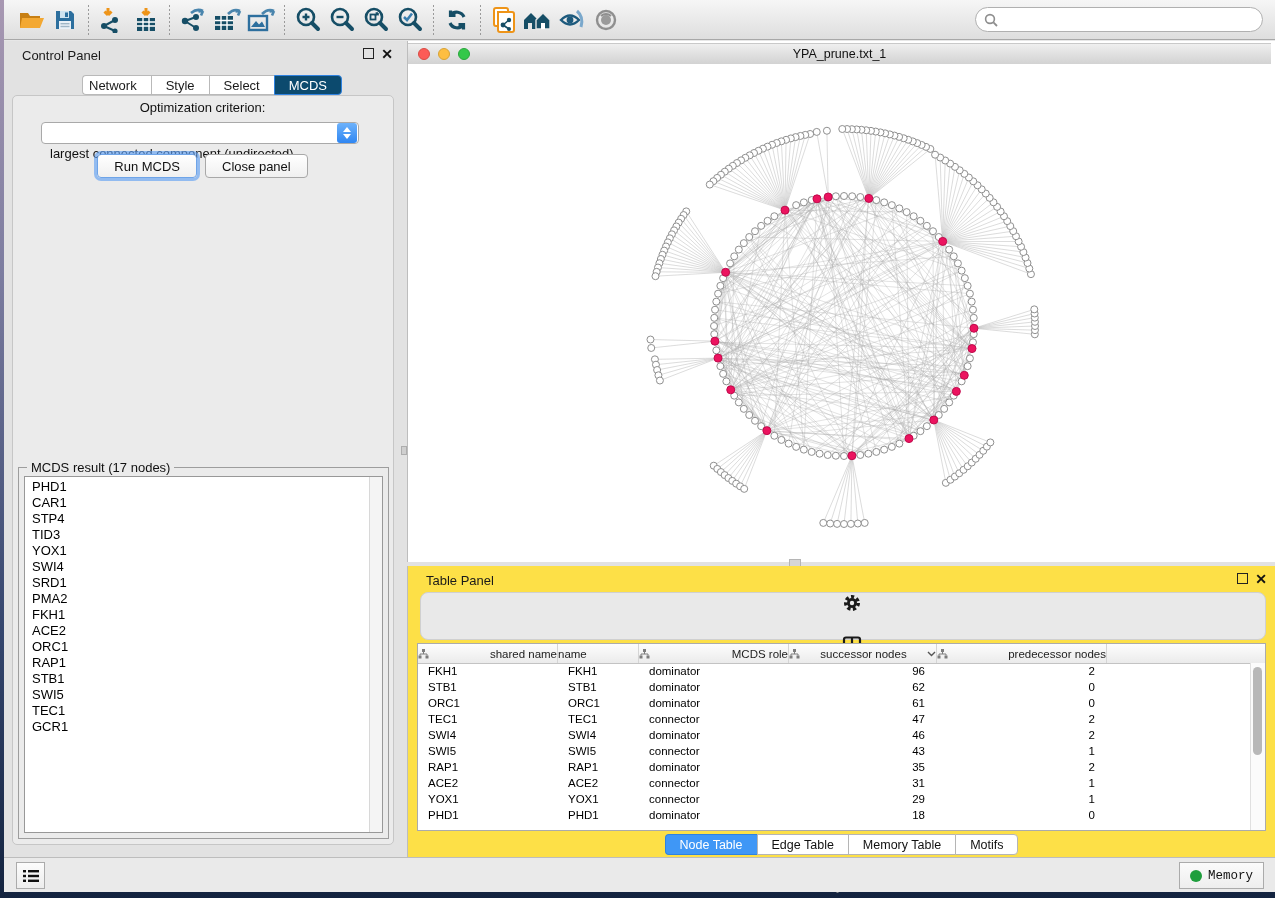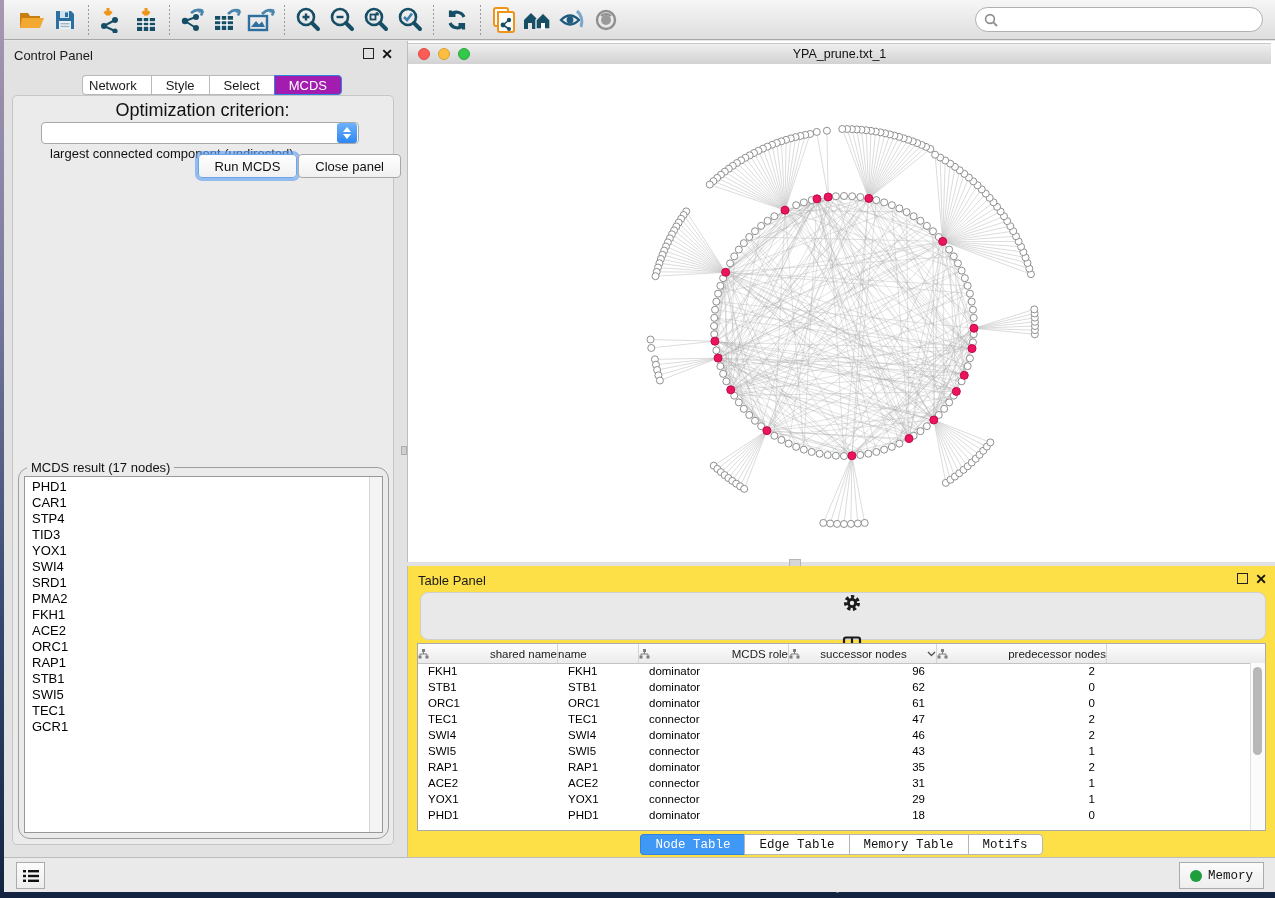--- a/index.html
+++ b/index.html
@@ -24,7 +24,7 @@
 
   
   .cpanel{position:absolute;left:0;top:41px;width:397px;bottom:34px;background:#e2e2e2;}
-  .panel-head{position:absolute;left:0;top:0;right:0;height:28px;display:flex;align-items:center;}
+  .panel-head{position:absolute;left:8px;top:0;right:0;height:28px;display:flex;align-items:center;}
   .panel-title{font-size:13px;color:#1a1a1a;padding-left:10px;}
   .winbtns{position:absolute;right:8px;top:7px;display:flex;gap:7px;align-items:center;}
   .float-ico{width:9px;height:9px;border:1.5px solid #222;display:inline-block;background:transparent;}

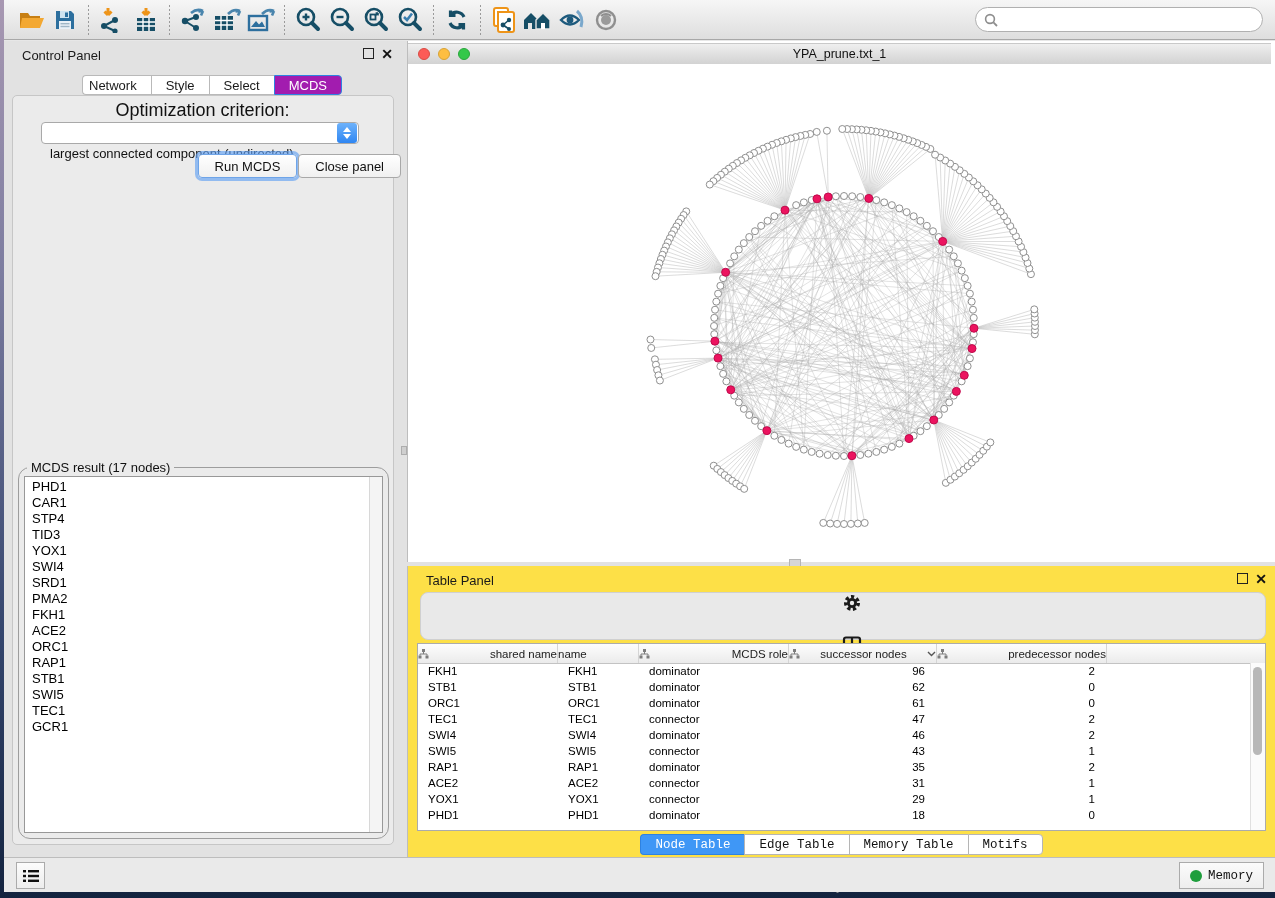--- a/index.html
+++ b/index.html
@@ -34,7 +34,7 @@
     color:#1a1a1a;display:flex;align-items:center;}
   .cp-tab:first-child{border-radius:4px 0 0 4px;padding-left:6px;}
   .cp-tab:last-child{border-right:1px solid #b9b9b9;border-radius:0 4px 4px 0;}
-  .cp-tab.active{background:#a21caf;border-color:#2f82e0;color:#fff;}
+  .cp-tab.active{background:#0c4a6e;border-color:#2f82e0;color:#fff;}
   .cp-inner{position:absolute;left:8px;right:7px;top:54px;bottom:13px;background:#ebebeb;
     border:1px solid #c6c6c6;border-radius:5px;}
   .opt-label{position:absolute;left:0;right:0;top:59px;text-align:center;font-size:18px;color:#111;}

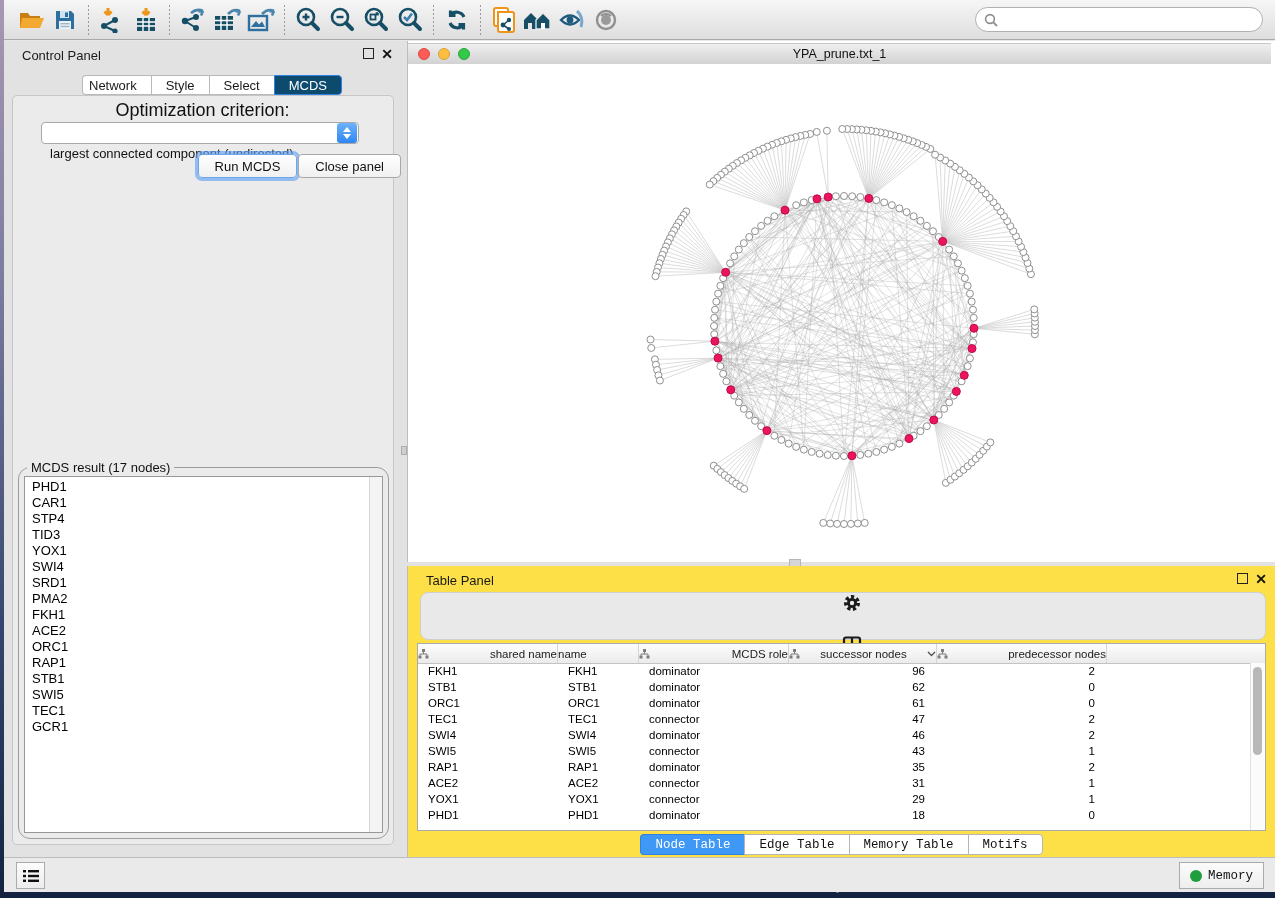--- a/index.html
+++ b/index.html
@@ -37,7 +37,7 @@
   .cp-tab.active{background:#0c4a6e;border-color:#2f82e0;color:#fff;}
   .cp-inner{position:absolute;left:8px;right:7px;top:54px;bottom:13px;background:#ebebeb;
     border:1px solid #c6c6c6;border-radius:5px;}
-  .opt-label{position:absolute;left:0;right:0;top:59px;text-align:center;font-size:18px;color:#111;}
+  .opt-label{position:absolute;left:0;right:0;top:59px;text-align:center;font-size:13px;color:#111;}
   .dropdown{position:absolute;left:37px;top:81px;width:318px;height:22px;background:#fff;border:1px solid #a9a9a9;
     border-radius:4px;display:flex;align-items:center;box-sizing:border-box;}
   .dropdown .dtext{flex:1;font-size:13px;padding-left:8px;color:#111;white-space:nowrap;overflow:hidden;margin-top:40px;}

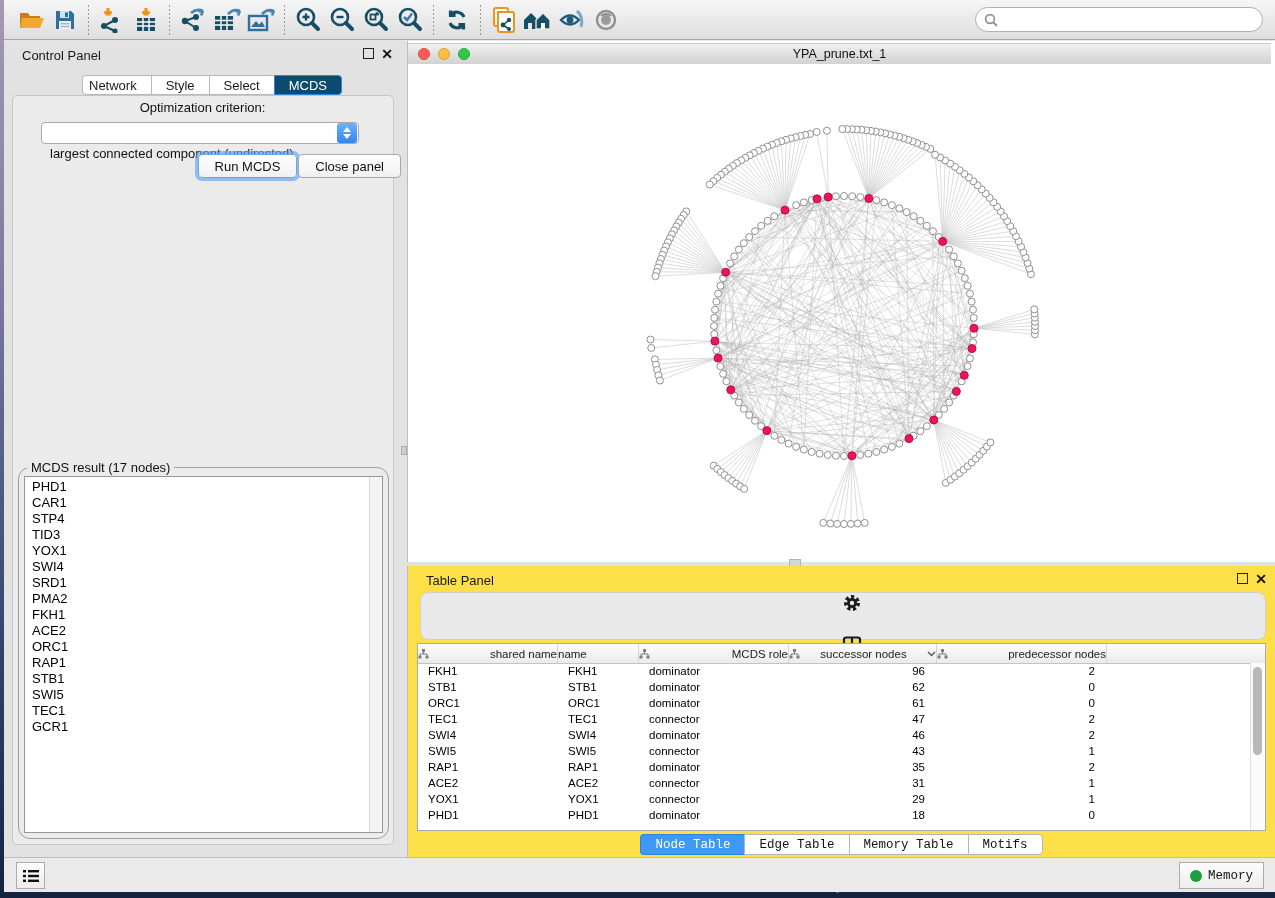--- a/index.html
+++ b/index.html
@@ -45,7 +45,7 @@
     display:flex;flex-direction:column;align-items:center;justify-content:center;gap:2px;}
   .tri-up{width:0;height:0;border-left:4px solid transparent;border-right:4px solid transparent;border-bottom:5px solid #fff;}
   .tri-dn{width:0;height:0;border-left:4px solid transparent;border-right:4px solid transparent;border-top:5px solid #fff;}
-  .btnrow{position:absolute;left:0;right:0;top:113px;display:flex;justify-content:flex-end;gap:1px;}
+  .btnrow{position:absolute;left:0;right:0;top:113px;display:flex;justify-content:center;gap:8px;}
   .mbtn{height:22px;background:linear-gradient(180deg,#ffffff,#f0f0f0);border:1px solid #a8a8a8;border-radius:4px;
     font-size:13px;color:#111;padding:0 16px;display:flex;align-items:center;}
   .mbtn.focused{box-shadow:0 0 0 3px rgba(98,161,242,.65);border-color:#6ea4e8;}

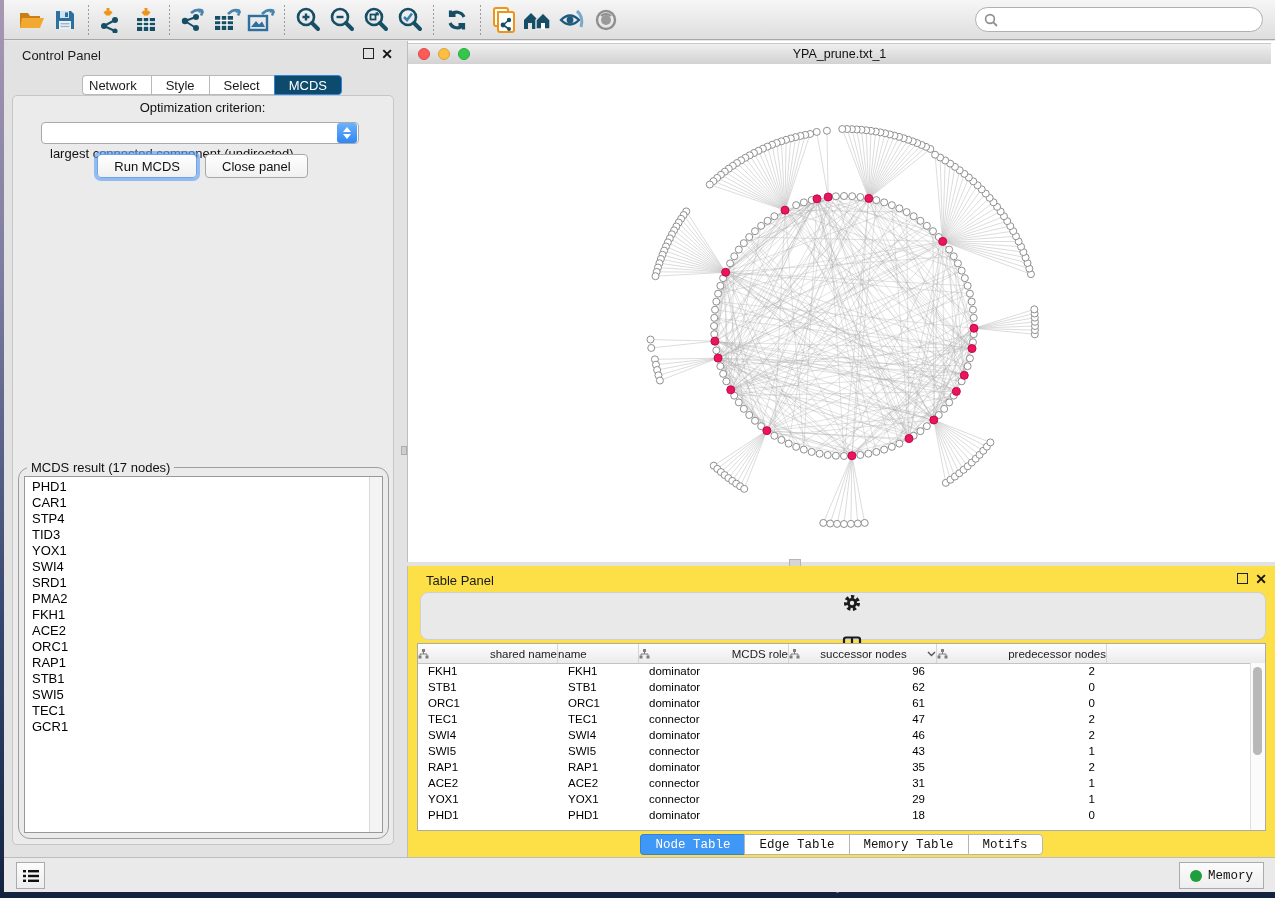--- a/index.html
+++ b/index.html
@@ -49,7 +49,7 @@
   .mbtn{height:22px;background:linear-gradient(180deg,#ffffff,#f0f0f0);border:1px solid #a8a8a8;border-radius:4px;
     font-size:13px;color:#111;padding:0 16px;display:flex;align-items:center;}
   .mbtn.focused{box-shadow:0 0 0 3px rgba(98,161,242,.65);border-color:#6ea4e8;}
-  .result-group{position:absolute;left:14px;right:12px;top:426px;bottom:19px;border:1px solid #9d9d9d;border-radius:12px;}
+  .result-group{position:absolute;left:14px;right:12px;top:426px;bottom:19px;border:1px solid #9d9d9d;border-radius:0;}
   .result-legend{position:absolute;left:8px;top:-8px;background:#ebebeb;padding:0 4px;font-size:13px;color:#111;}
   .result-list{position:absolute;left:5px;right:5px;top:8px;bottom:5px;background:#fff;border:1px solid #989898;
     overflow:hidden;}

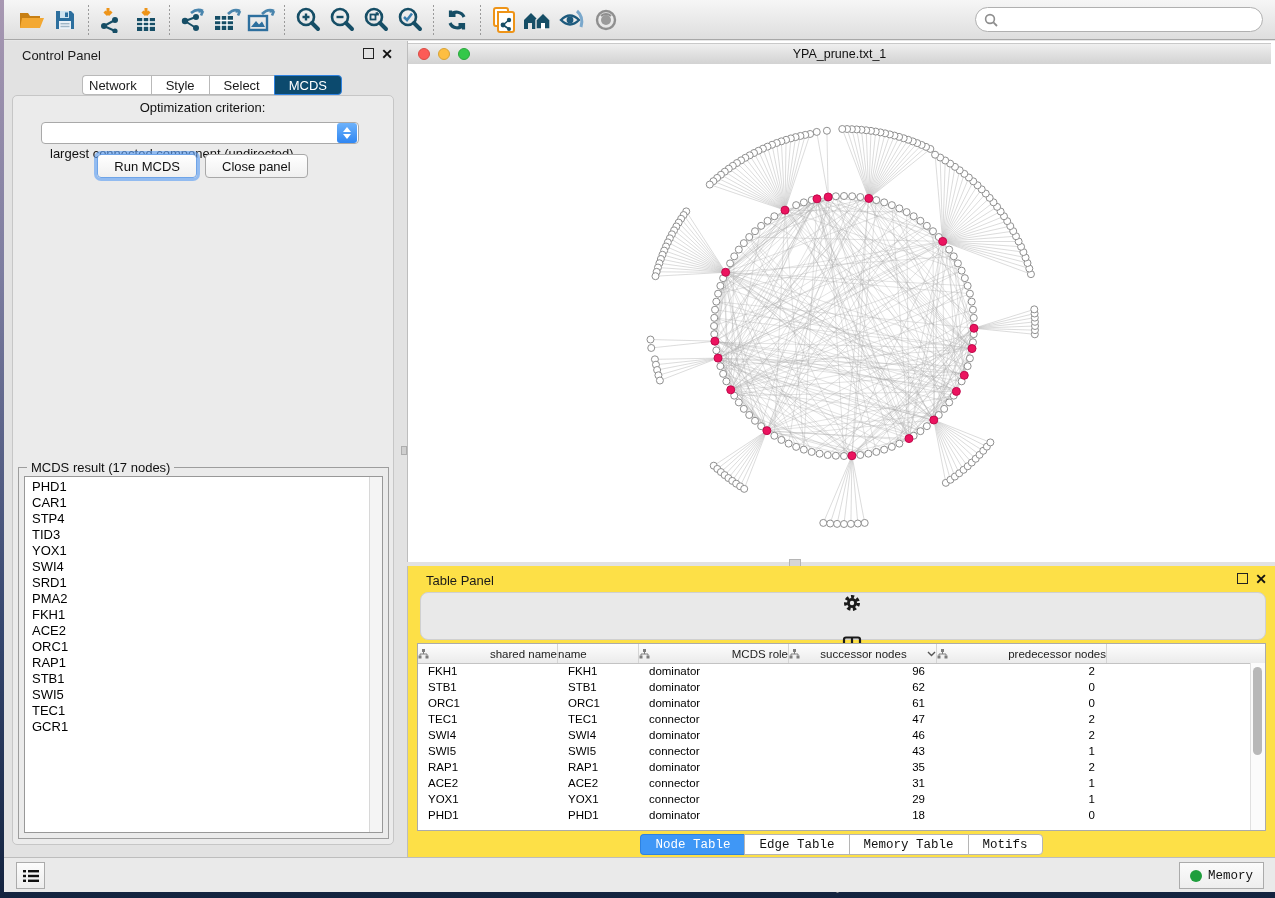--- a/index.html
+++ b/index.html
@@ -97,7 +97,7 @@
   .tv-thumb{position:absolute;left:2px;top:4px;width:9px;height:88px;background:#b8b8b8;border-radius:5px;}
   .tp-tabs{position:absolute;left:0;right:0;bottom:3px;height:21px;display:flex;justify-content:center;}
   .tp-tab{background:#fff;border:1px solid #b5b5b5;border-right:none;font-size:12.5px;color:#111;
-    padding:0 14px;display:flex;align-items:center;font-family:Liberation Mono, monospace;}
+    padding:0 14px;display:flex;align-items:center;}
   .tp-tab:first-child{border-radius:4px 0 0 4px;}
   .tp-tab:last-child{border-right:1px solid #b5b5b5;border-radius:0 4px 4px 0;}
   .tp-tab.active{background:#3f97f6;border-color:#2f82e0;color:#fff;}

